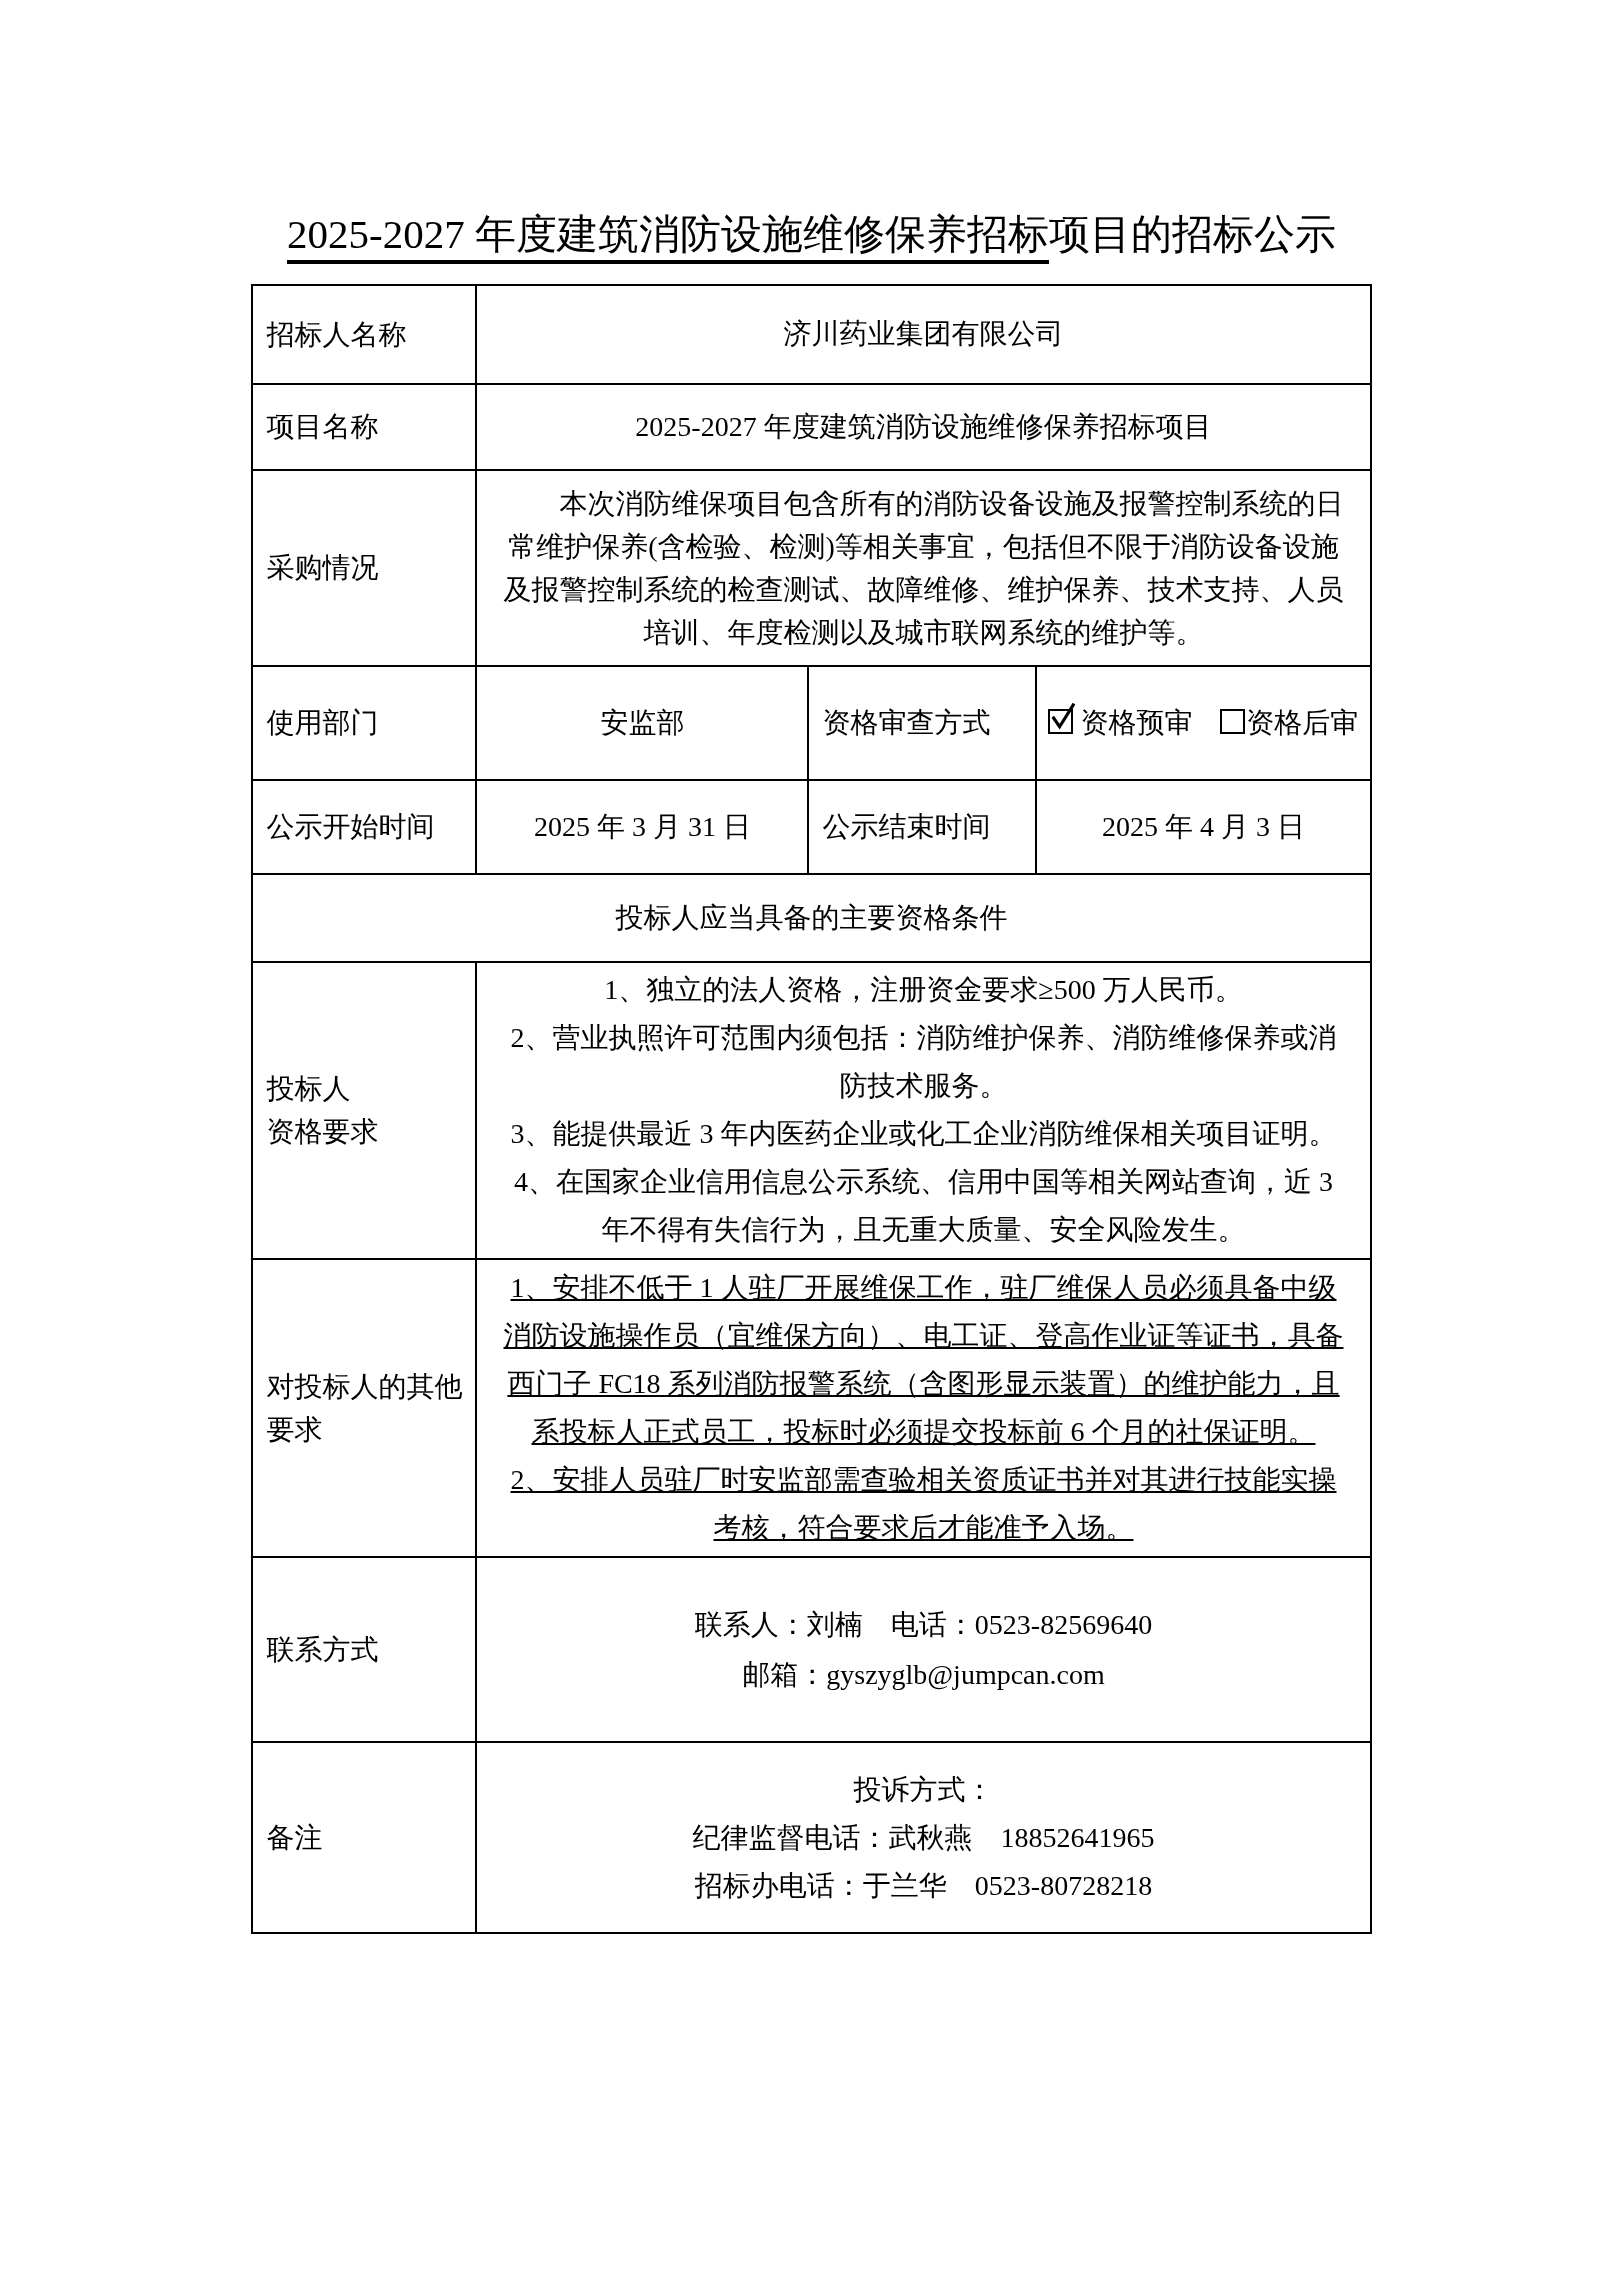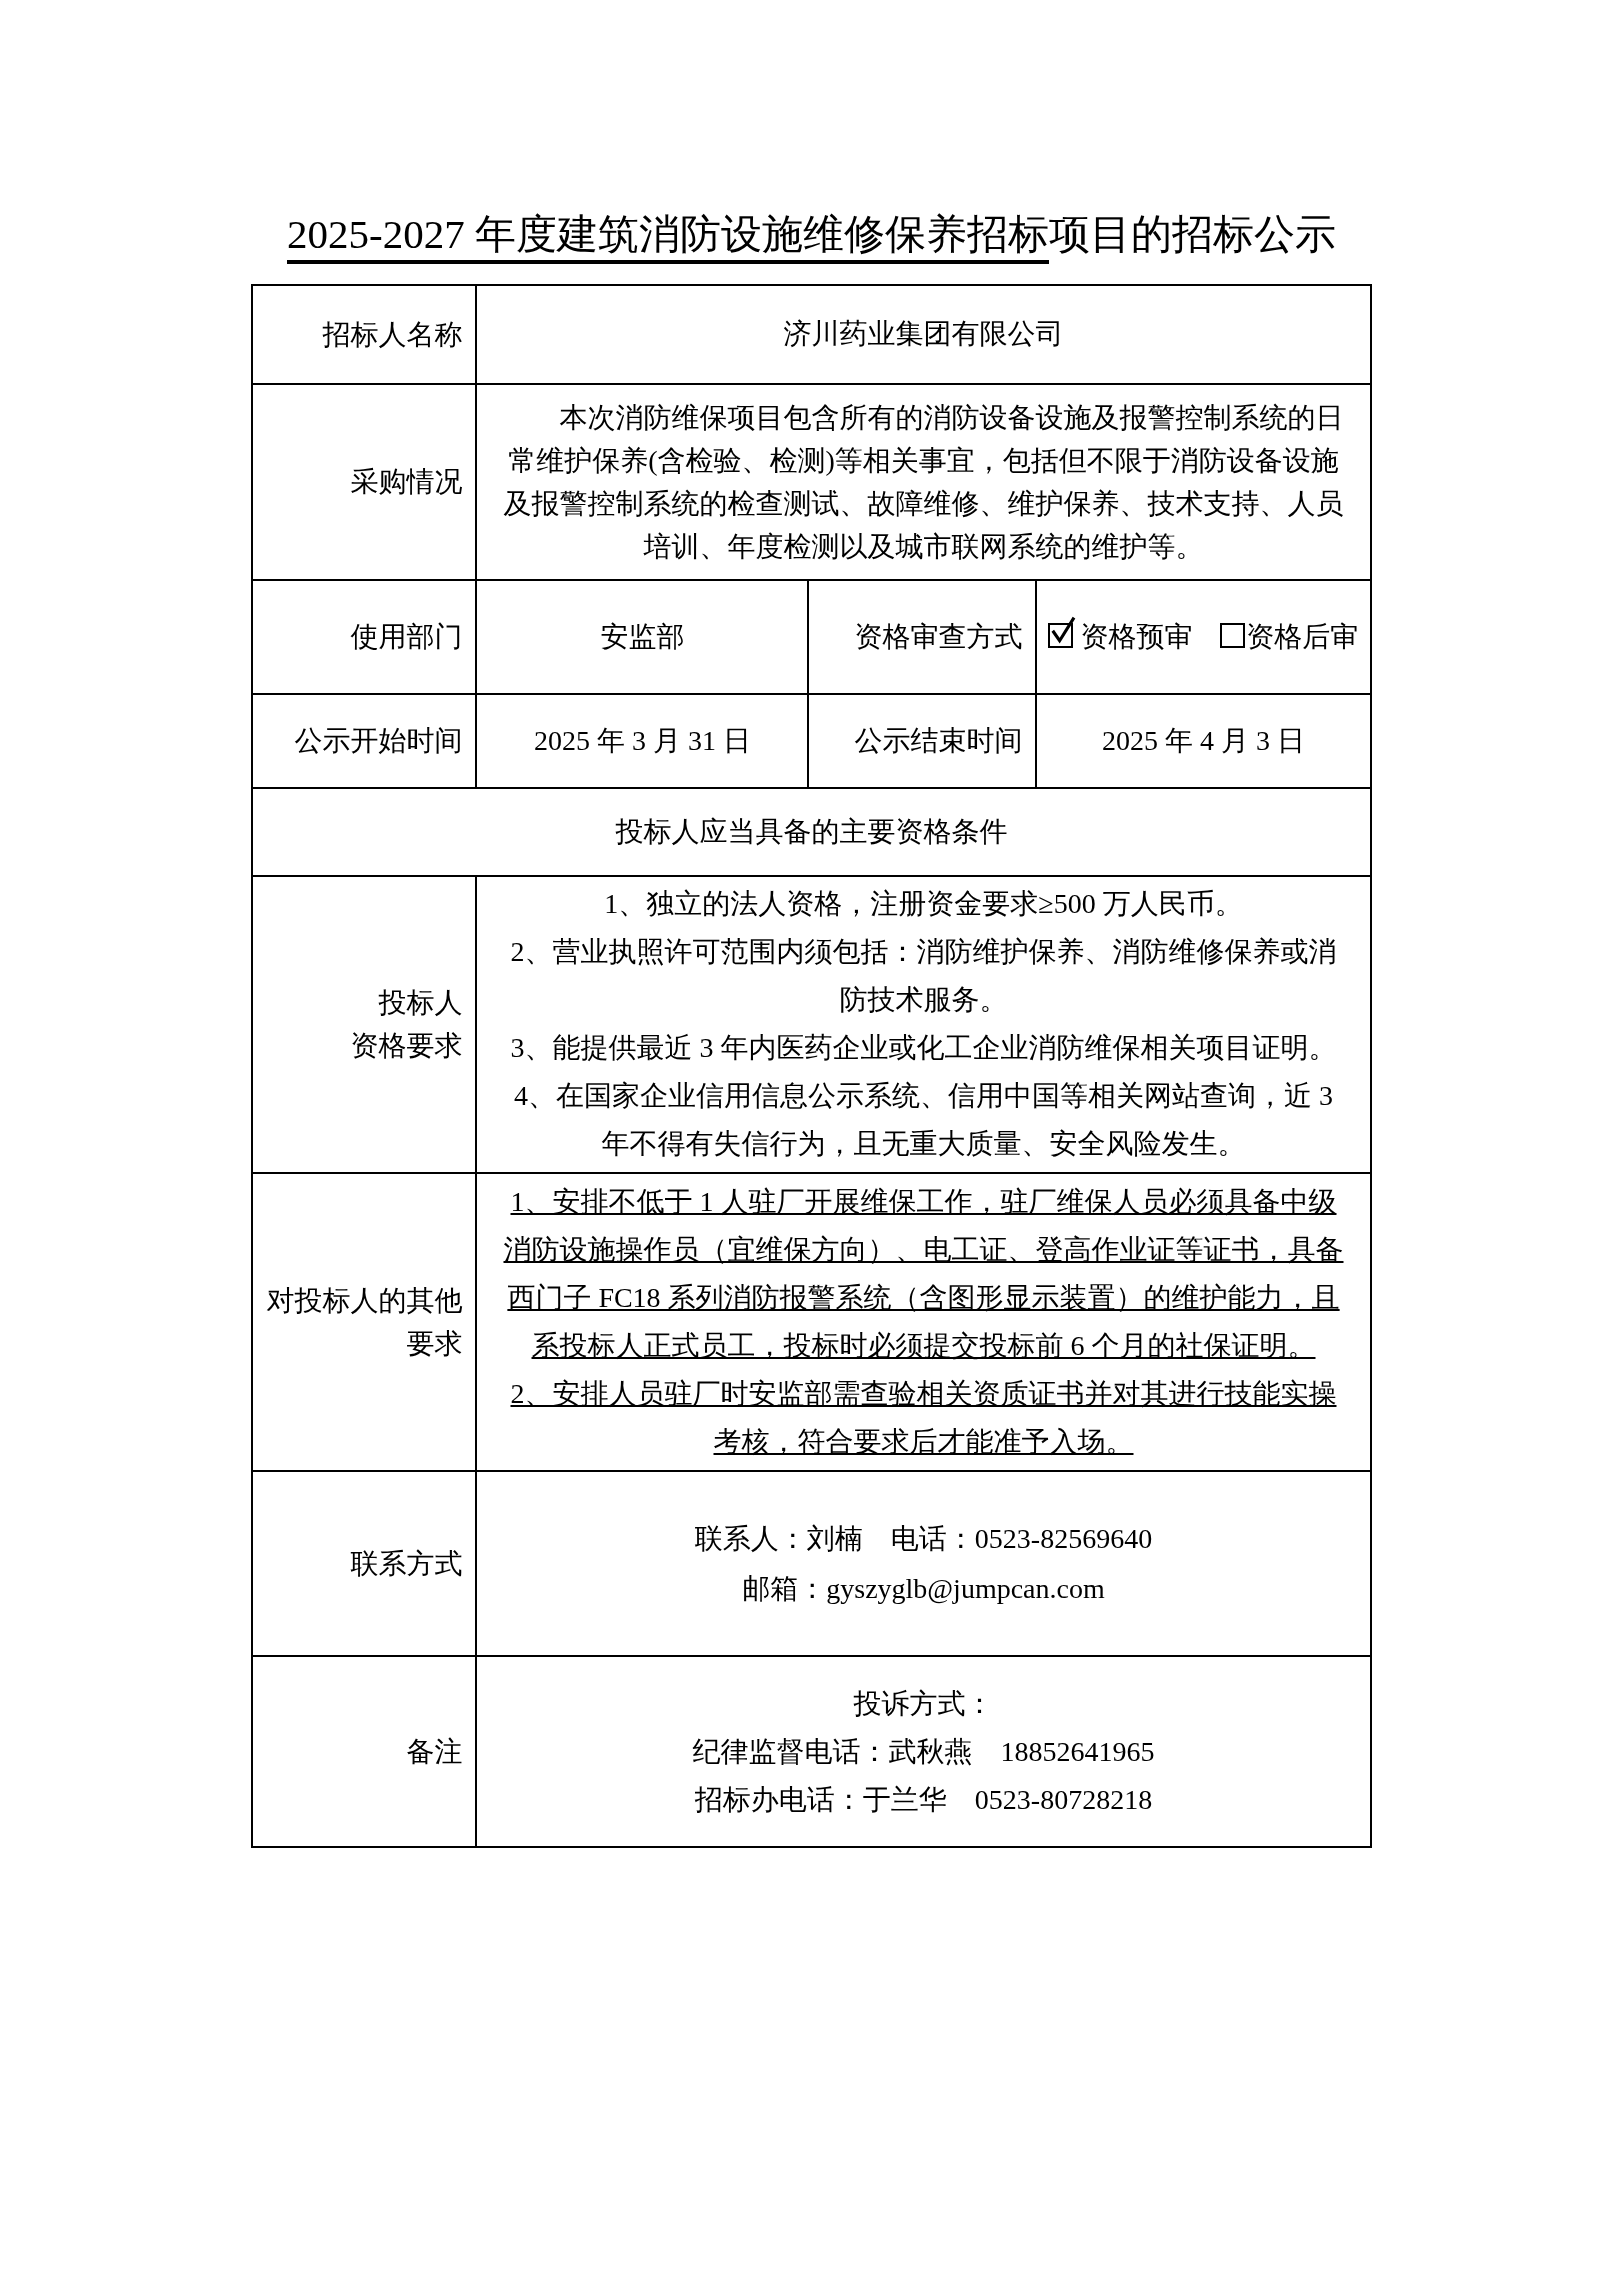--- a/index.html
+++ b/index.html
@@ -41,7 +41,7 @@
     overflow:hidden;
   }
   td.lbl{
-    text-align:right;
+    text-align:left;
     white-space:pre-line;
     line-height:43px;
     padding:3.9px 5.2px;

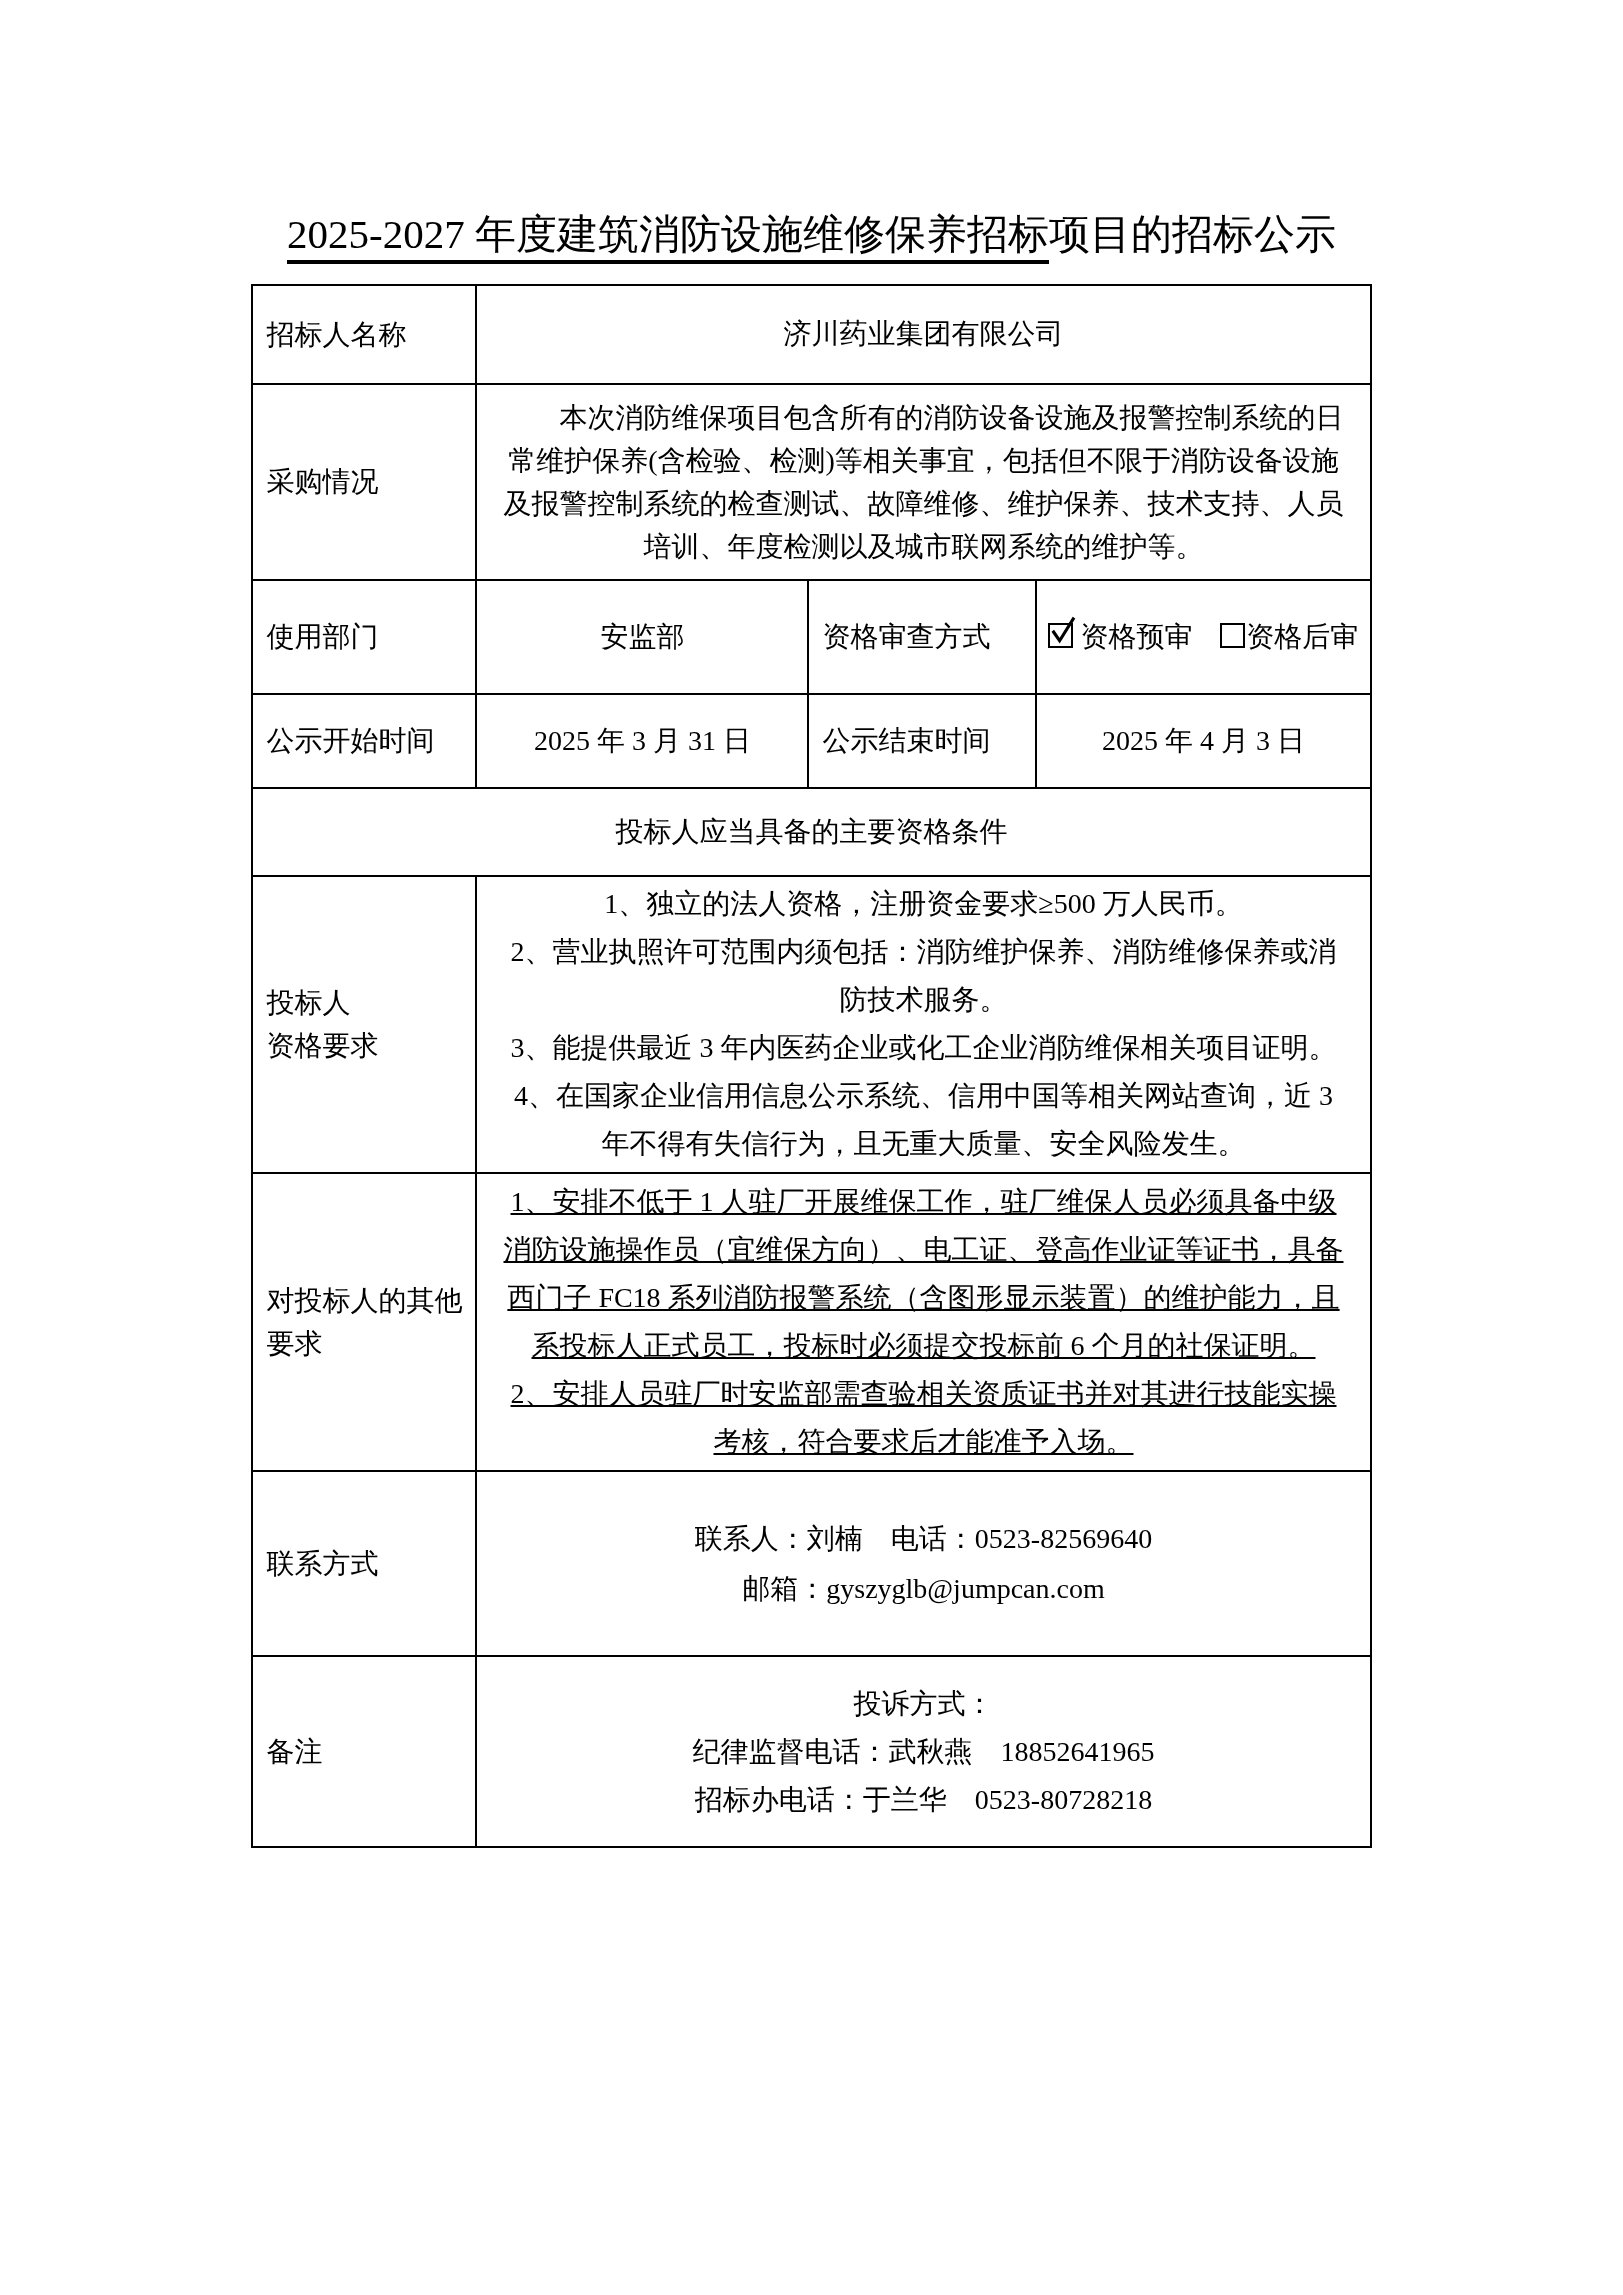--- a/index.html
+++ b/index.html
@@ -98,6 +98,10 @@
       <td class="ctr" colspan="3">济川药业集团有限公司</td>
     </tr>
 
+    <tr style="height:86px">
+      <td class="lbl">项目名称</td>
+      <td class="ctr" colspan="3">2025-2027 年度建筑消防设施维修保养招标项目</td>
+    </tr>
 
     <tr style="height:196px">
       <td class="lbl">采购情况</td>

